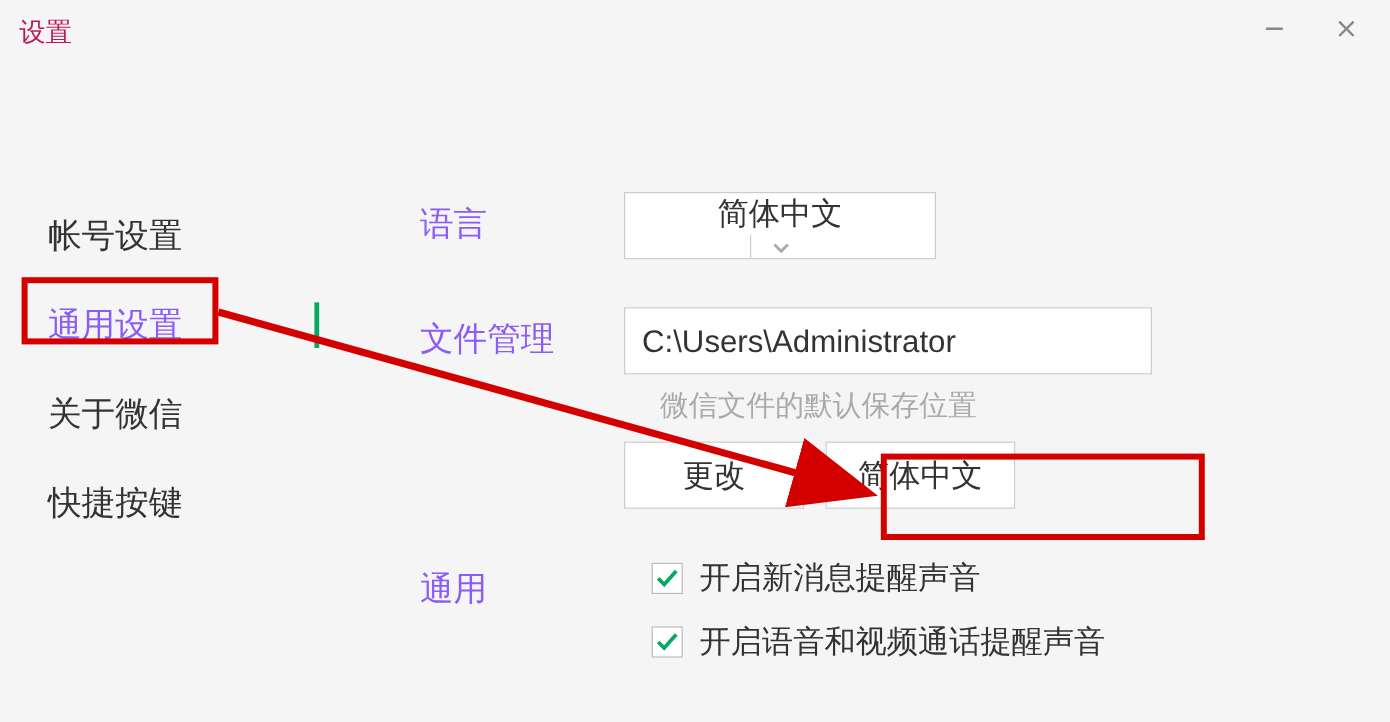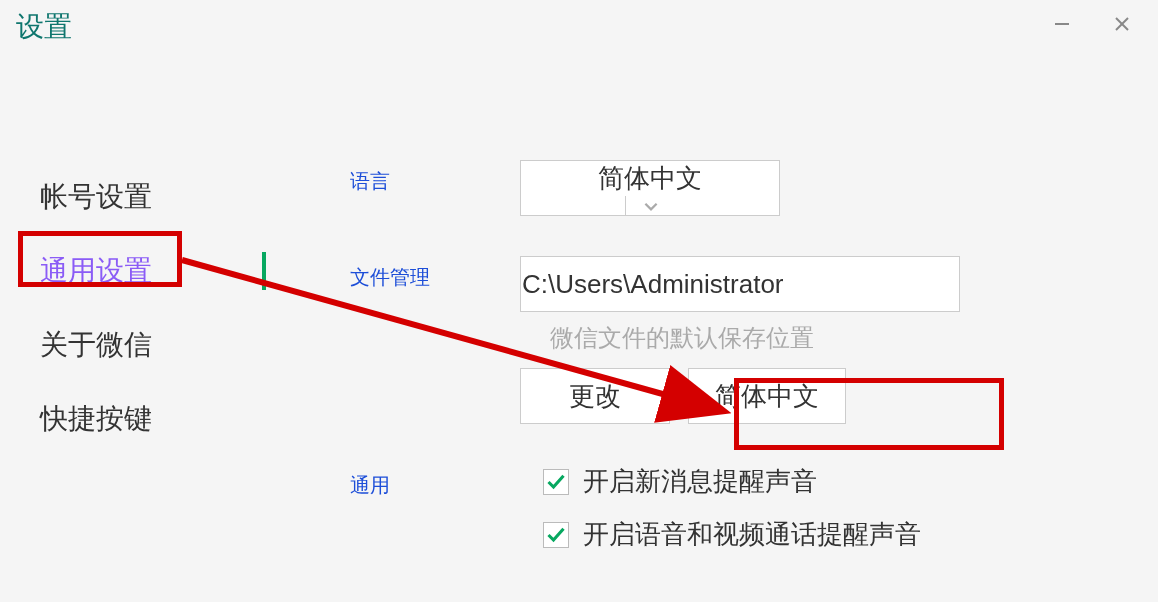--- a/index.html
+++ b/index.html
@@ -23,8 +23,8 @@
       height: 40px;
     }
     .title {
-      color: #0f766e;
-      font-size: 28px;
+      color: #be185d;
+      font-size: 22px;
       padding-top: 6px;
     }
     .window-controls {

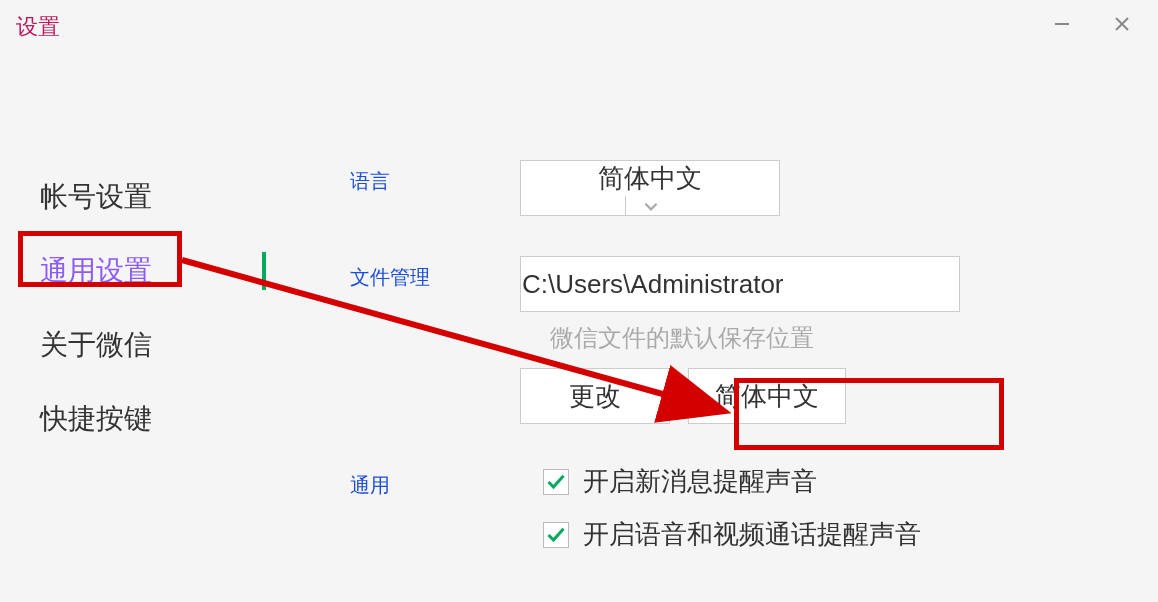--- a/index.html
+++ b/index.html
@@ -79,8 +79,8 @@
     }
     .row-label {
       width: 170px;
-      font-size: 20px;
-      color: #1d4ed8;
+      font-size: 28px;
+      color: #8b5cf6;
       padding-top: 8px;
     }
     .row-body {

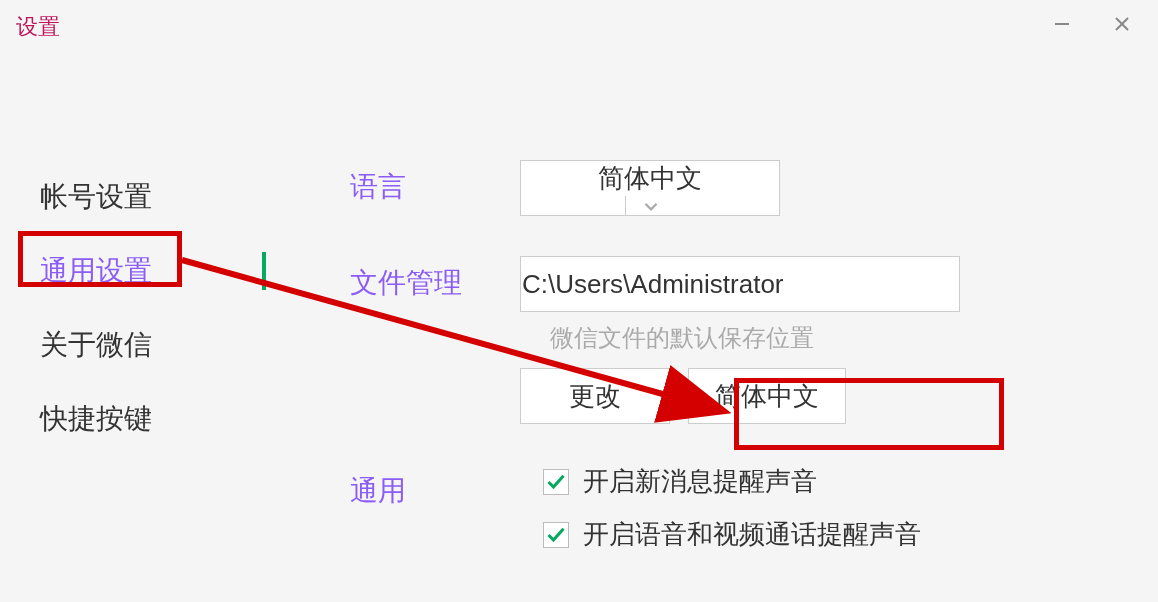--- a/index.html
+++ b/index.html
@@ -117,7 +117,7 @@
       width: 440px;
       display: flex;
       align-items: center;
-      padding: 0 1px;
+      padding: 0 14px;
       font-size: 26px;
       color: #333;
     }

